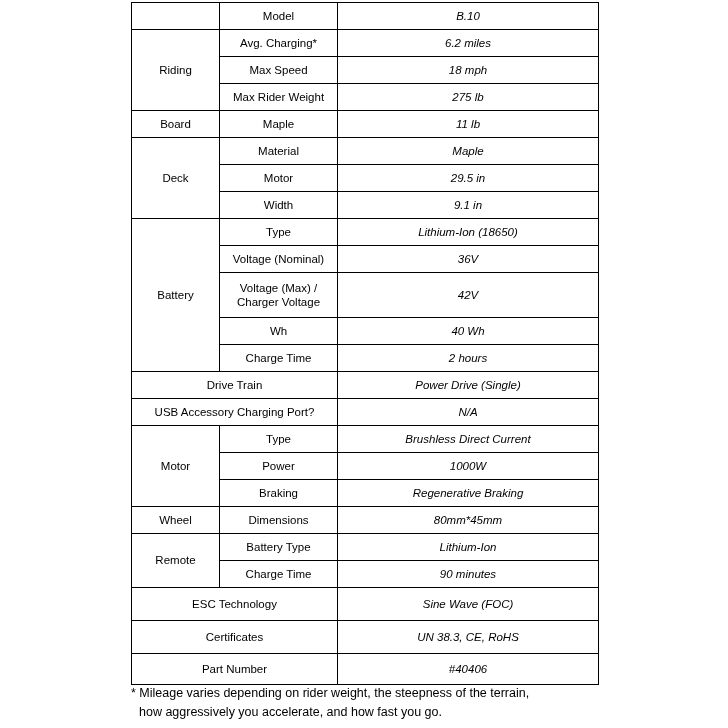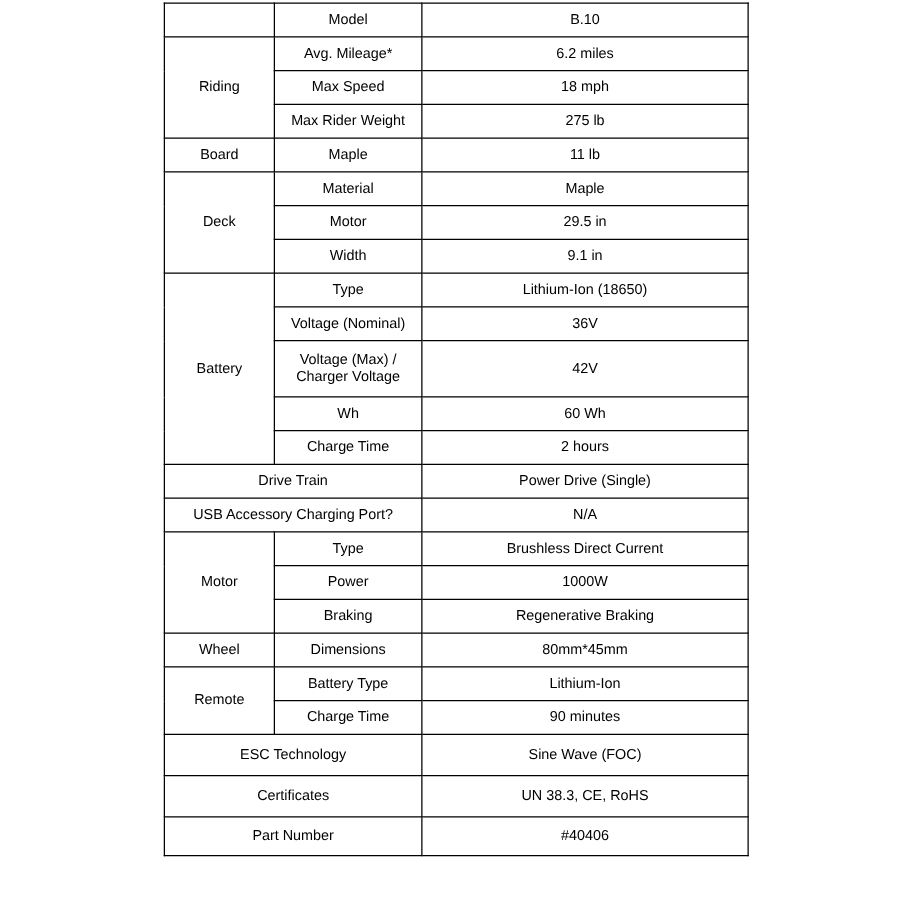--- a/index.html
+++ b/index.html
@@ -42,7 +42,7 @@
   }
   td.col-group { width: 88px; }
   td.col-attr  { width: 118px; }
-  td.col-val   { width: 261px; }
+  td.col-val   { width: 261px; font-style: italic; }
 
   td.header {
     font-weight: bold;

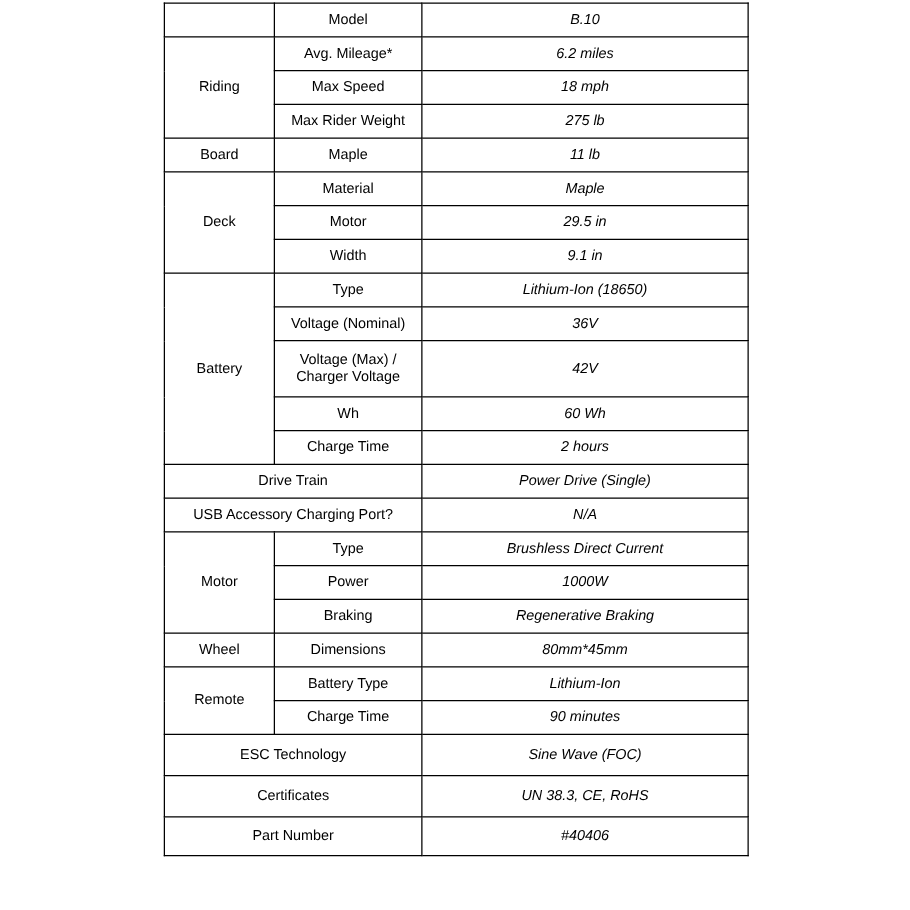--- a/index.html
+++ b/index.html
@@ -87,7 +87,7 @@
 
       <tr>
         <td class="col-group" rowspan="3">Riding</td>
-        <td class="col-attr">Avg. Mileage*</td>
+        <td class="col-attr">Avg. Charging*</td>
         <td class="col-val">6.2 miles</td>
       </tr>
       <tr>

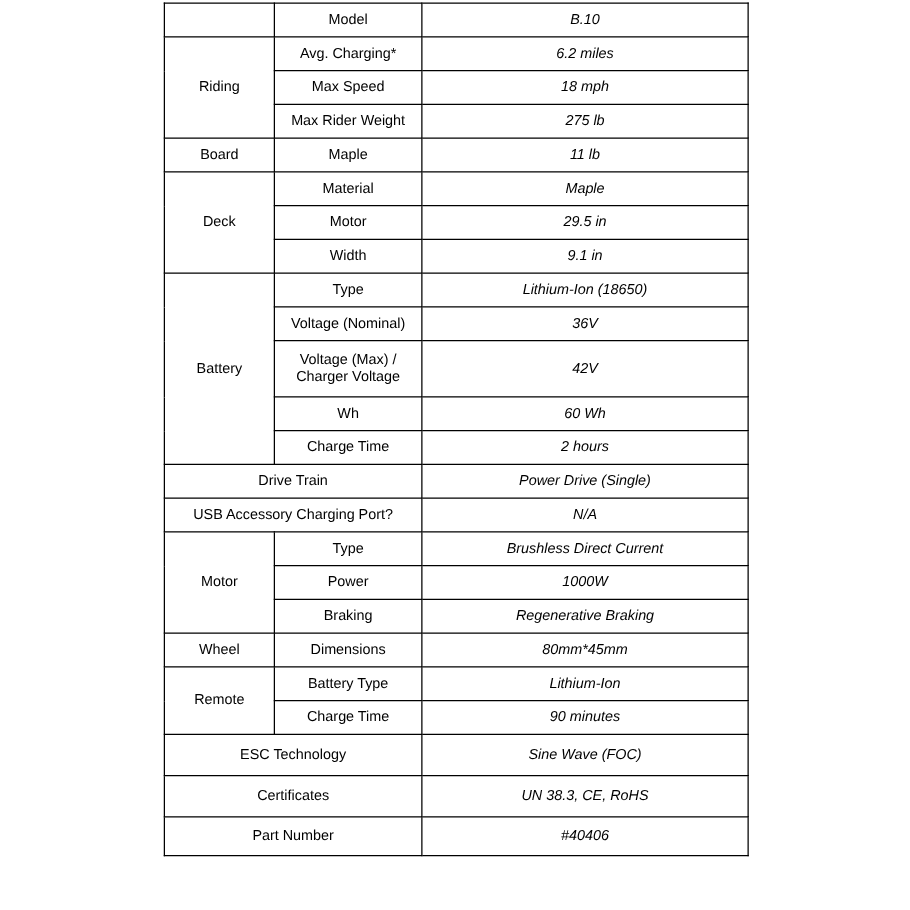--- a/index.html
+++ b/index.html
@@ -135,7 +135,7 @@
       </tr>
       <tr>
         <td class="col-attr">Wh</td>
-        <td class="col-val">60 Wh</td>
+        <td class="col-val">40 Wh</td>
       </tr>
       <tr>
         <td class="col-attr">Charge Time</td>

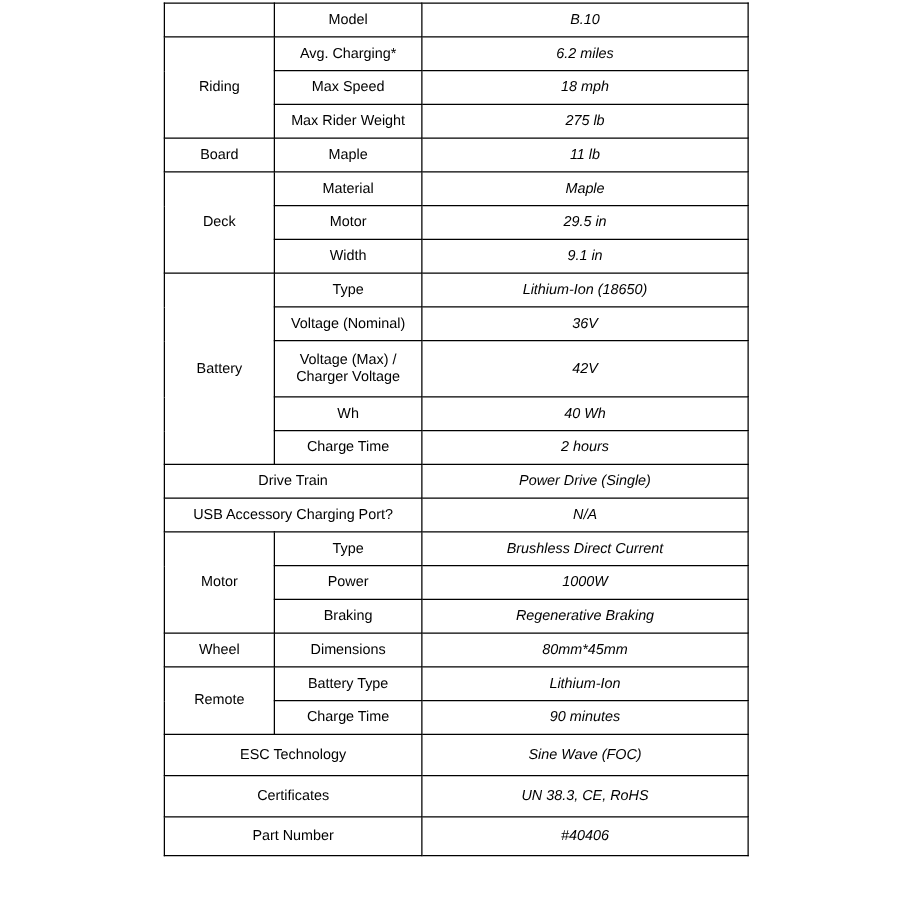--- a/index.html
+++ b/index.html
@@ -199,6 +199,10 @@
     </tbody>
   </table>
 
+  <div class="footnote">
+    <div class="line1">* Mileage varies depending on rider weight, the steepness of the terrain,</div>
+    <div class="line2">how aggressively you accelerate, and how fast you go.</div>
+  </div>
 
 </div>
 

